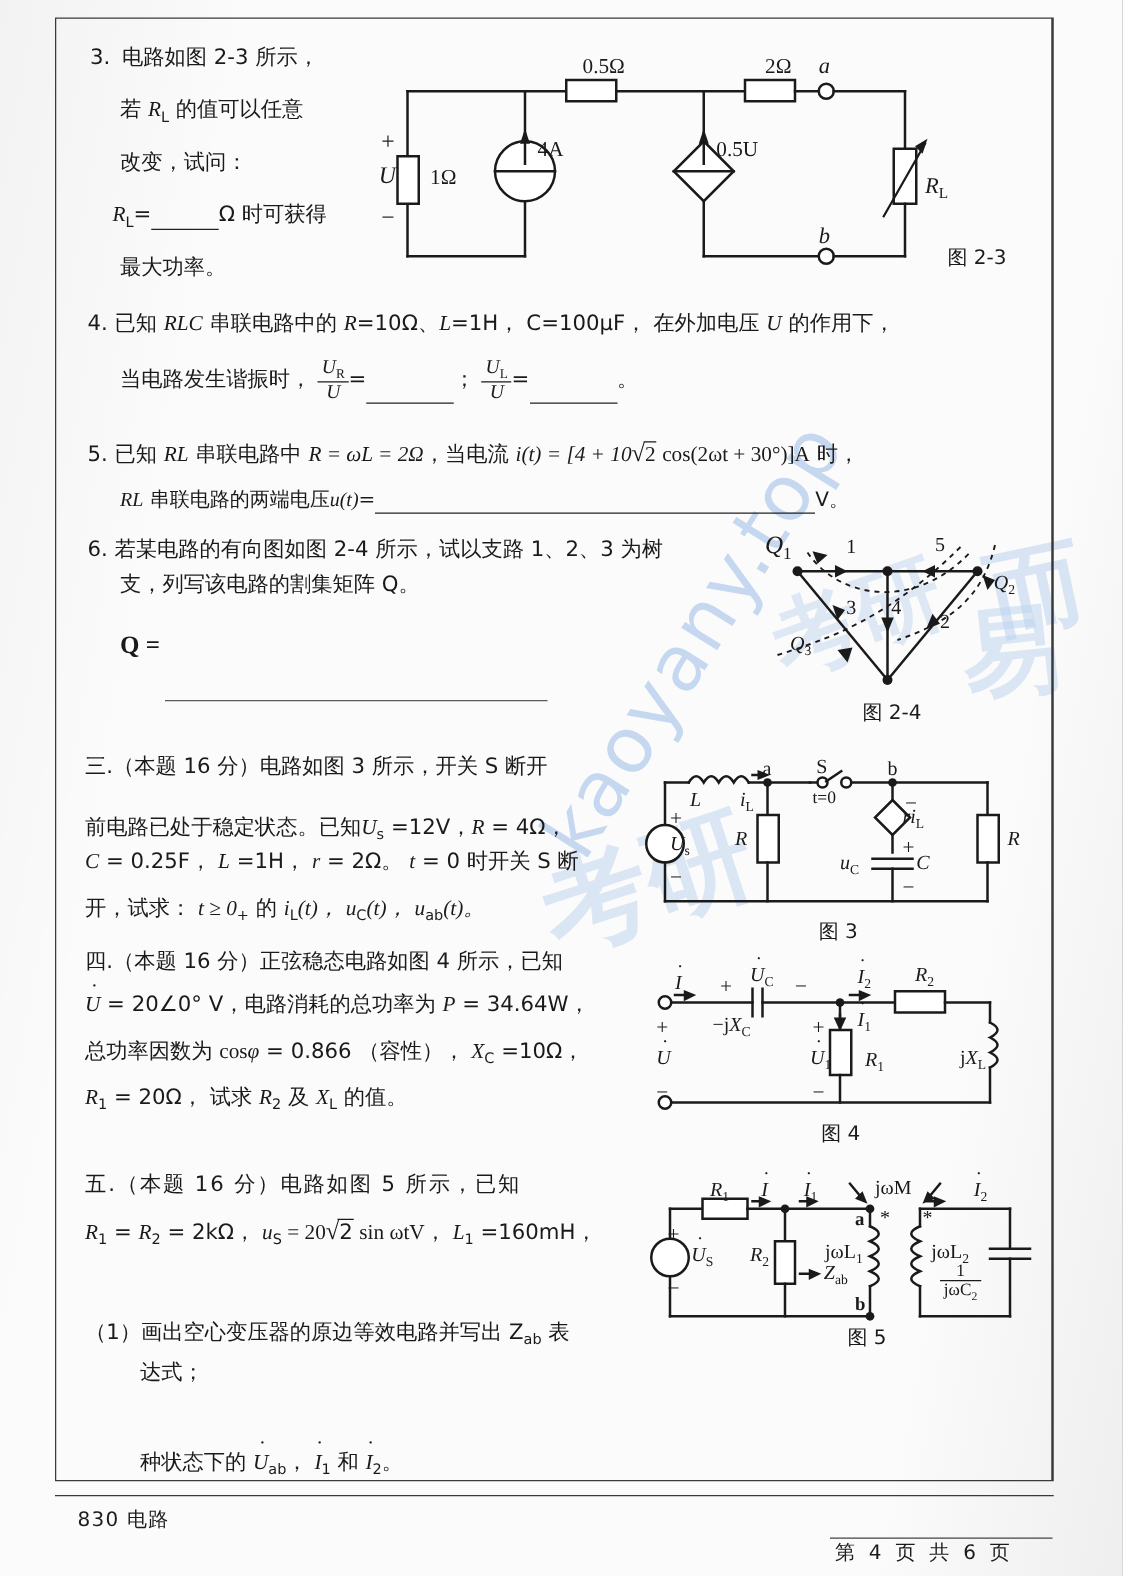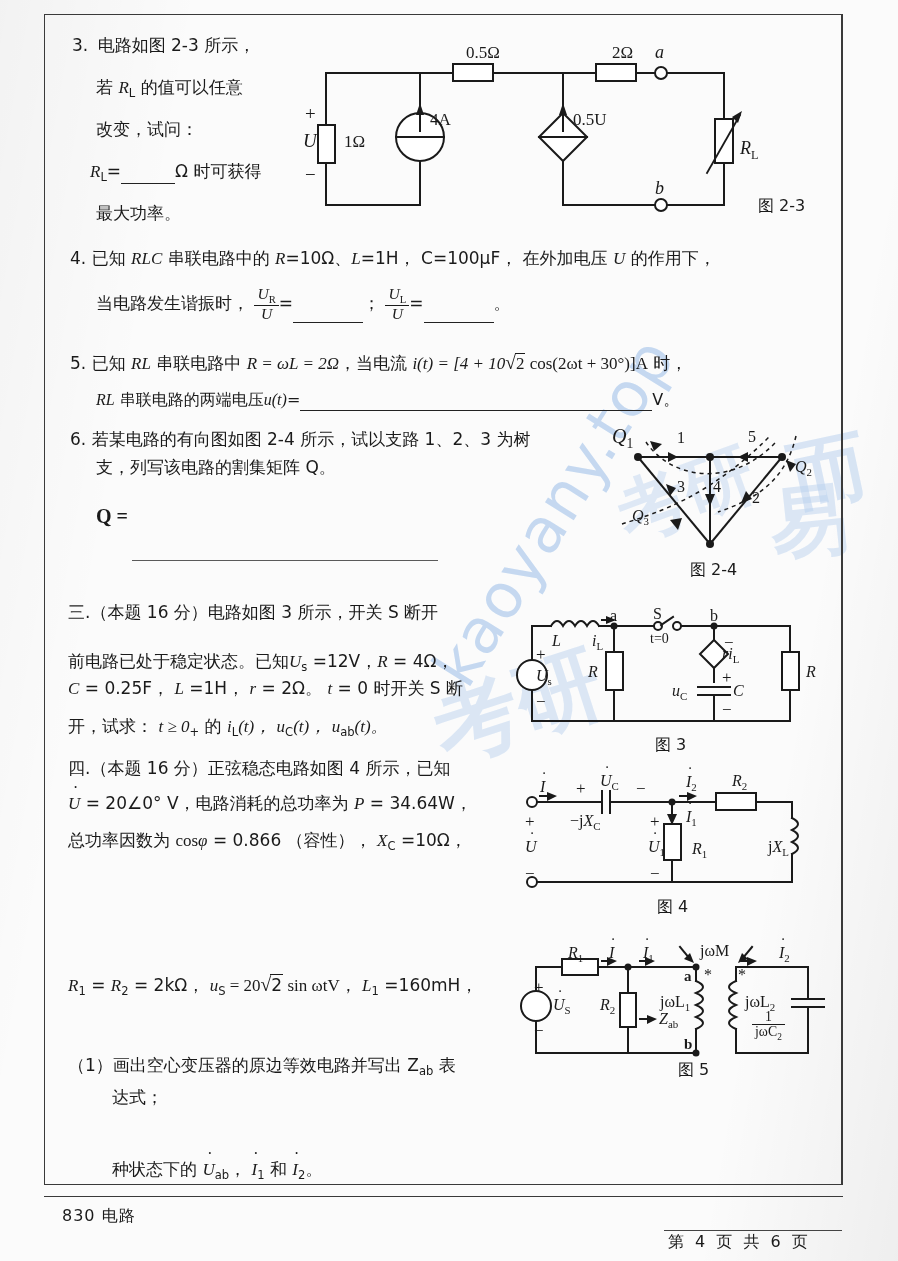--- a/index.html
+++ b/index.html
@@ -331,6 +331,10 @@
   <div class="txt cn" style="left:68px;top:829px;font-size:17px;">
     <span>总功率因数为 </span><span style="font-family:'Liberation Serif',serif;">cos</span><i style="font-family:'Liberation Serif',serif;">φ</i><span> = 0.866</span><span> （容性），  </span><i style="font-family:'Liberation Serif',serif;">X</i><span class="sub">C</span><span> =10Ω，</span>
   </div>
+  <div class="txt cn" style="left:68px;top:866px;font-size:17px;">
+    <i style="font-family:'Liberation Serif',serif;">R</i><span class="sub">1</span><span> = 20Ω，</span>
+    <span>试求 </span><i style="font-family:'Liberation Serif',serif;">R</i><span class="sub">2</span><span> 及 </span><i style="font-family:'Liberation Serif',serif;">X</i><span class="sub">L</span><span> 的值。</span>
+  </div>
 
   <svg style="left:520px;top:770px;" width="300" height="130" viewBox="0 0 300 130">
     <g stroke="#1a1a1a" stroke-width="2" fill="none" stroke-linecap="square">

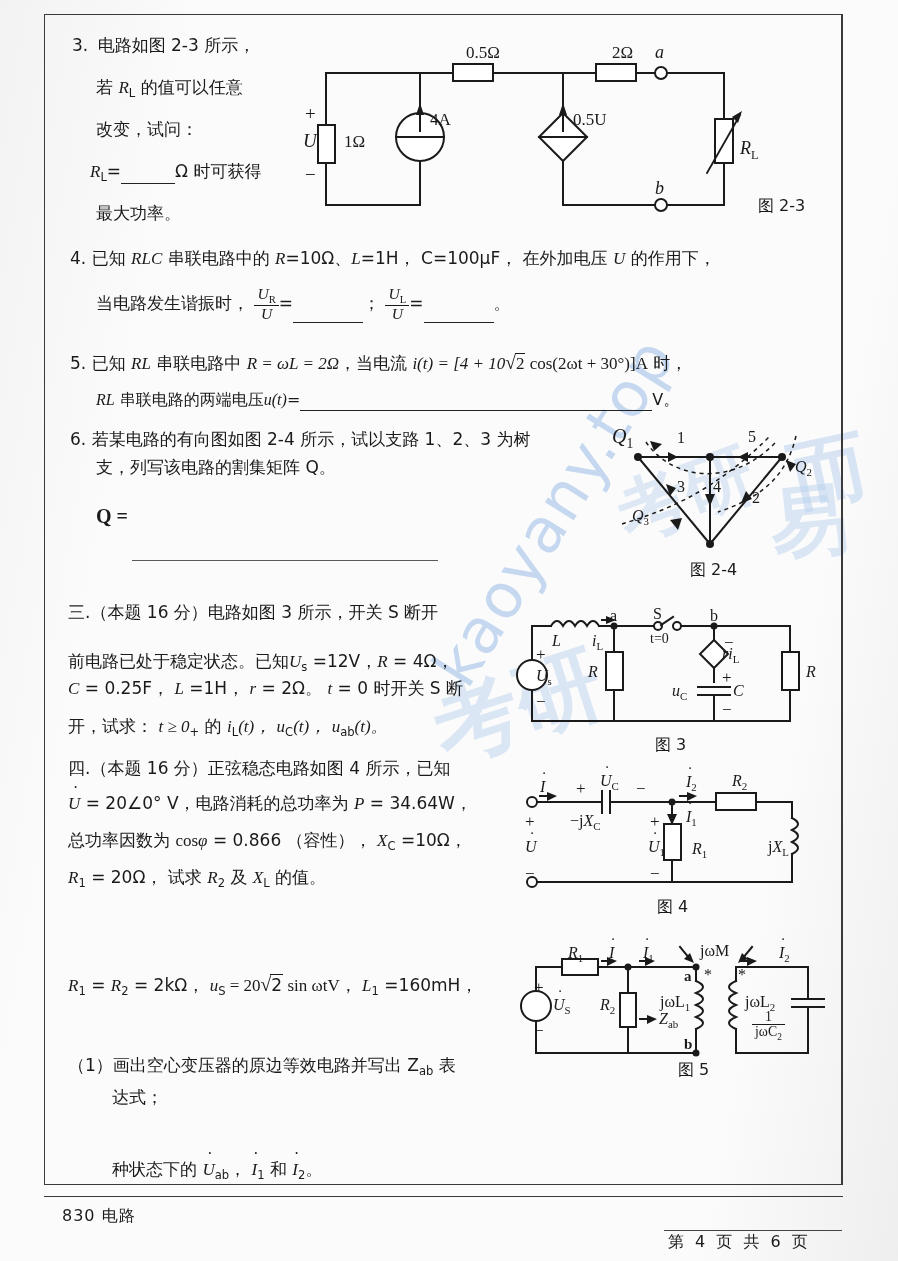--- a/index.html
+++ b/index.html
@@ -414,6 +414,9 @@
   <div class="txt" style="left:650px;top:864px;font-size:17px;">−</div>
   <div class="txt cn" style="left:657px;top:897px;font-size:16px;">图 4</div>
 
+  <div class="txt cn" style="left:68px;top:936px;font-size:17px;letter-spacing:1.5px;">
+    <span>五.</span><span>（本题 16 分）</span><span>电路如图 5 所示，已知</span>
+  </div>
   <div class="txt cn" style="left:68px;top:974px;font-size:17px;">
     <i style="font-family:'Liberation Serif',serif;">R</i><span class="sub">1</span><span> = </span><i style="font-family:'Liberation Serif',serif;">R</i><span class="sub">2</span><span> = 2kΩ，</span>
     <i style="font-family:'Liberation Serif',serif;">u</i><span class="sub">S</span><span style="font-family:'Liberation Serif',serif;"> = 20</span><span style="font-size:1.15em;font-family:'Liberation Serif',serif;">√</span><span class="rad">2</span><span style="font-family:'Liberation Serif',serif;"> sin ωtV，</span>

